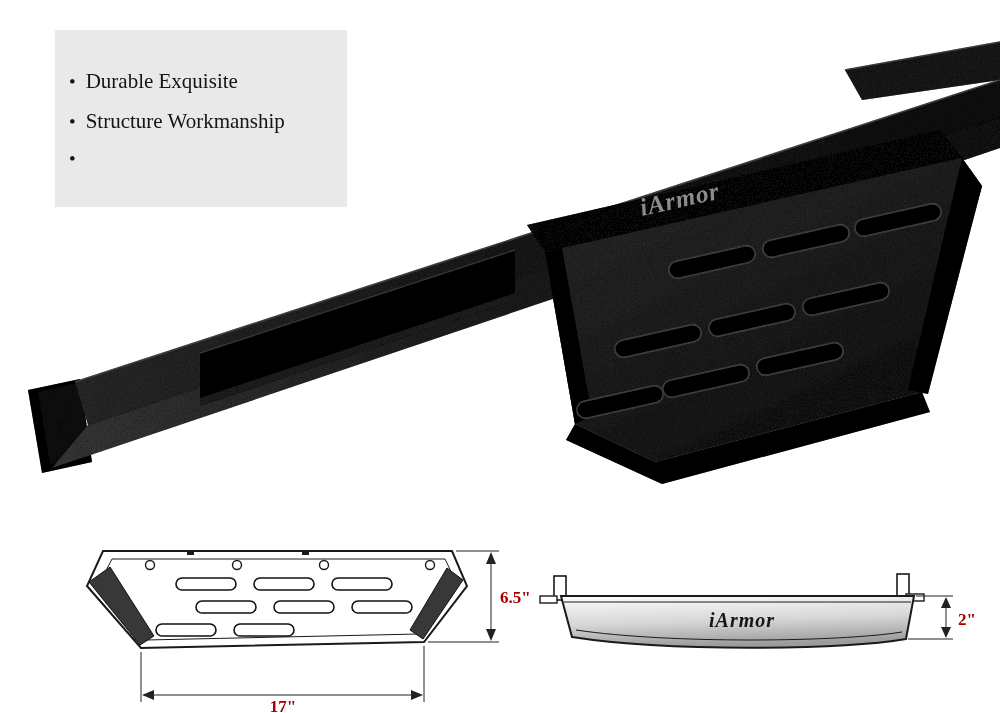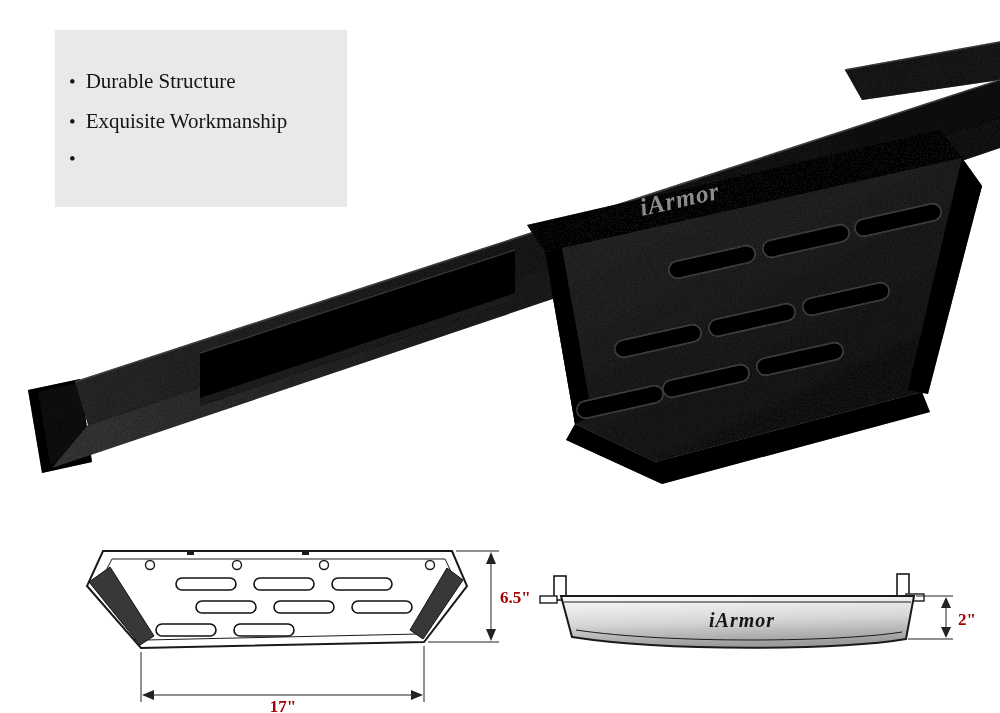--- a/index.html
+++ b/index.html
@@ -26,7 +26,7 @@
   <div class="feature-box">
     <div class="feature-item">
       <span class="bullet">•</span>
-      <span>Durable Structure</span>
+      <span>Durable Exquisite</span>
     </div>
     <div class="feature-item">
       <span class="bullet">•</span>

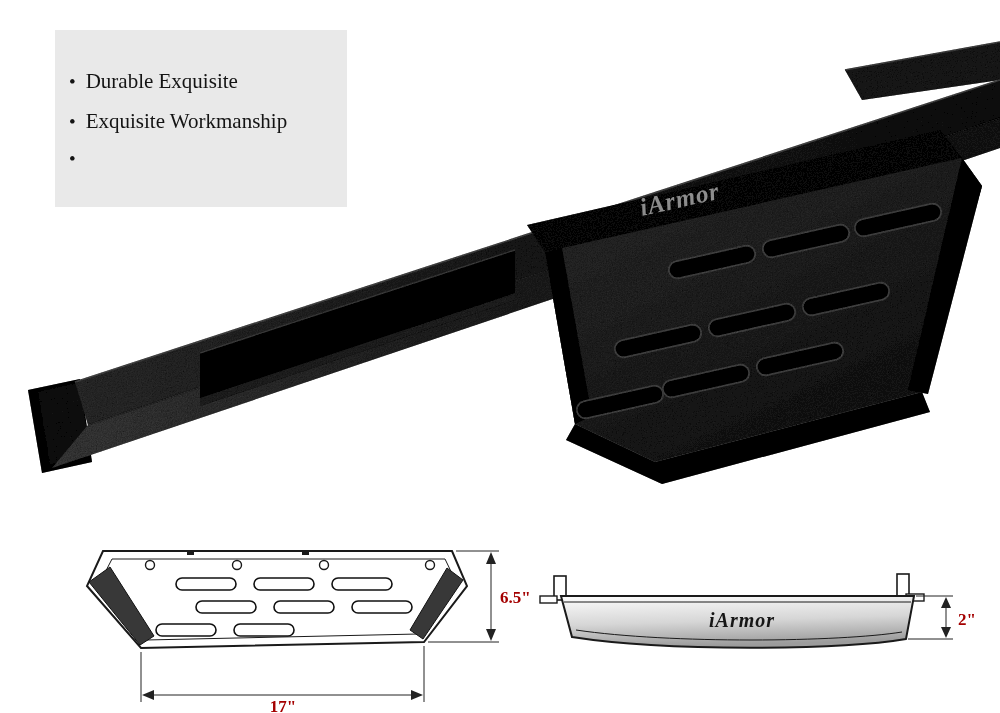--- a/index.html
+++ b/index.html
@@ -30,7 +30,7 @@
     </div>
     <div class="feature-item">
       <span class="bullet">•</span>
-      <span>Exquisite Workmanship</span>
+      <span>Structure Workmanship</span>
     </div>
     <div class="feature-item">
       <span class="bullet">•</span>

